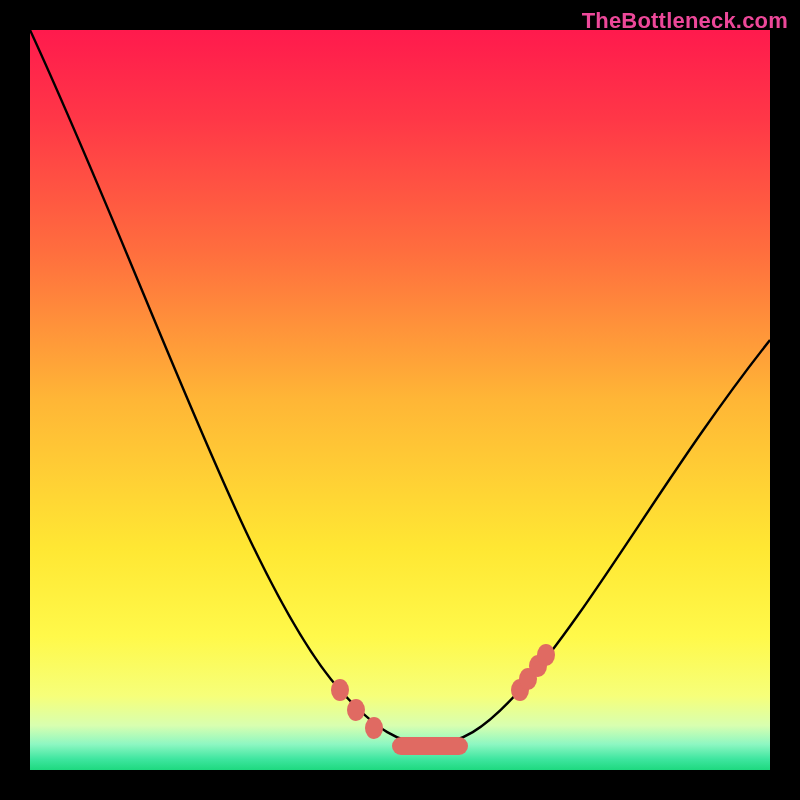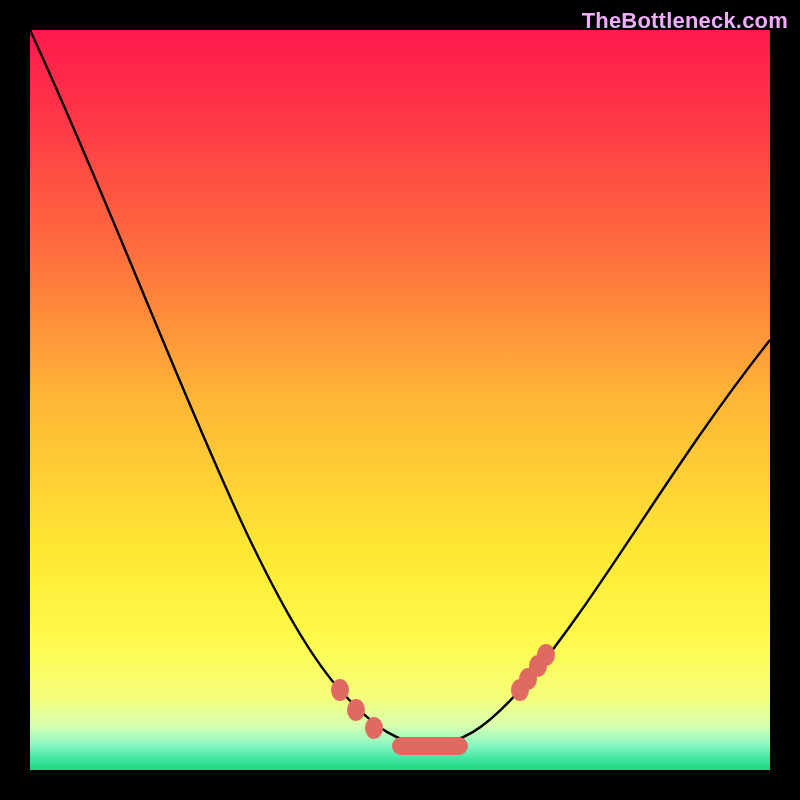--- a/index.html
+++ b/index.html
@@ -34,7 +34,7 @@
     position: absolute;
     top: 8px;
     right: 12px;
-    color: #f0abfc;
+    color: #ec4899;
     font-size: 22px;
     font-weight: 600;
     letter-spacing: 0.2px;

